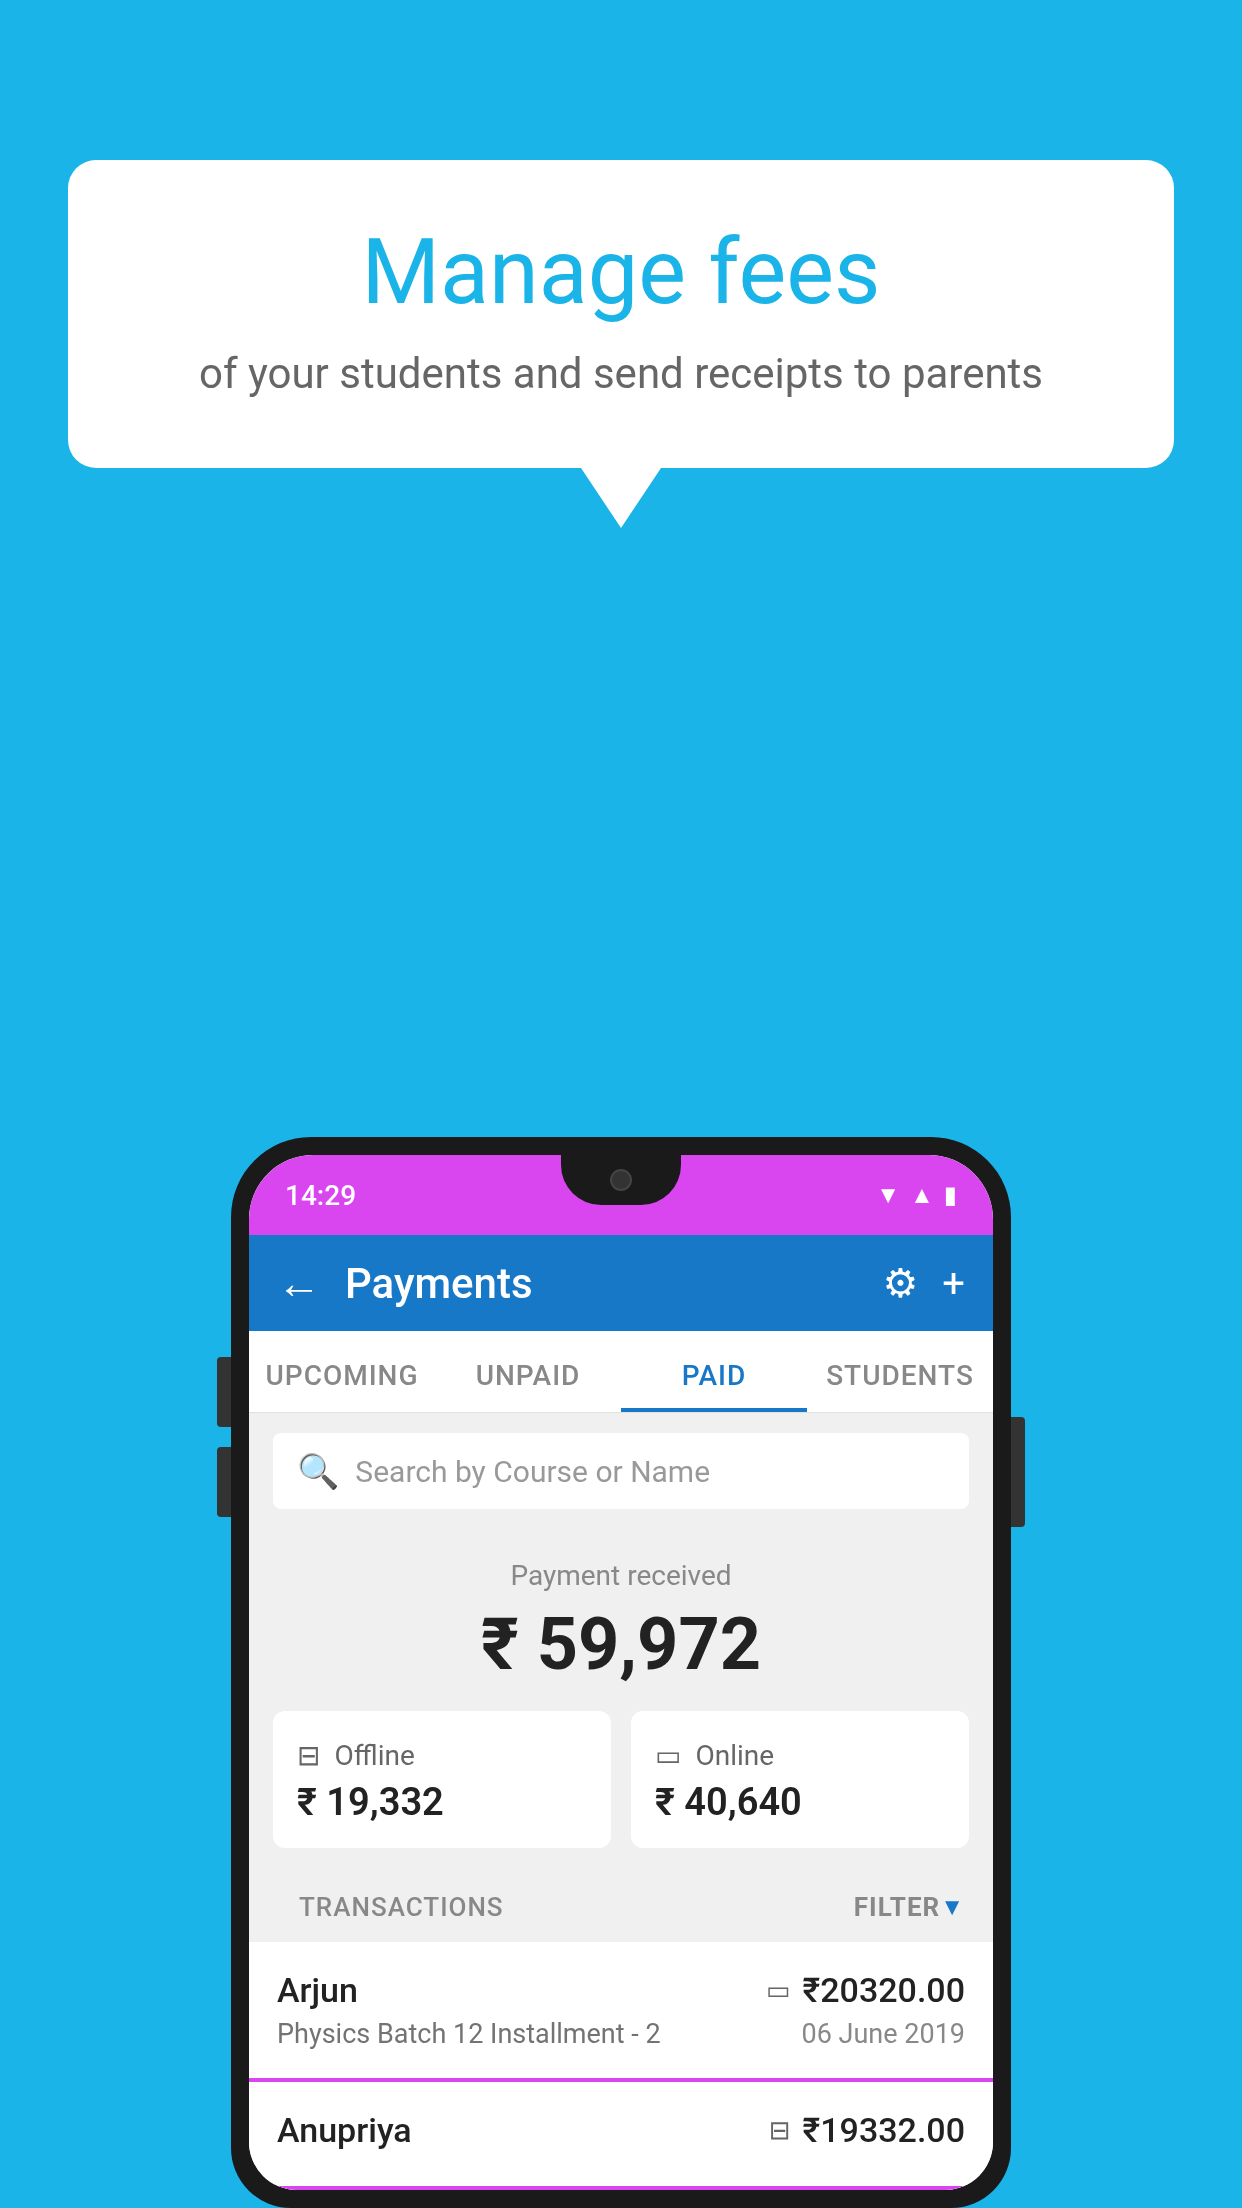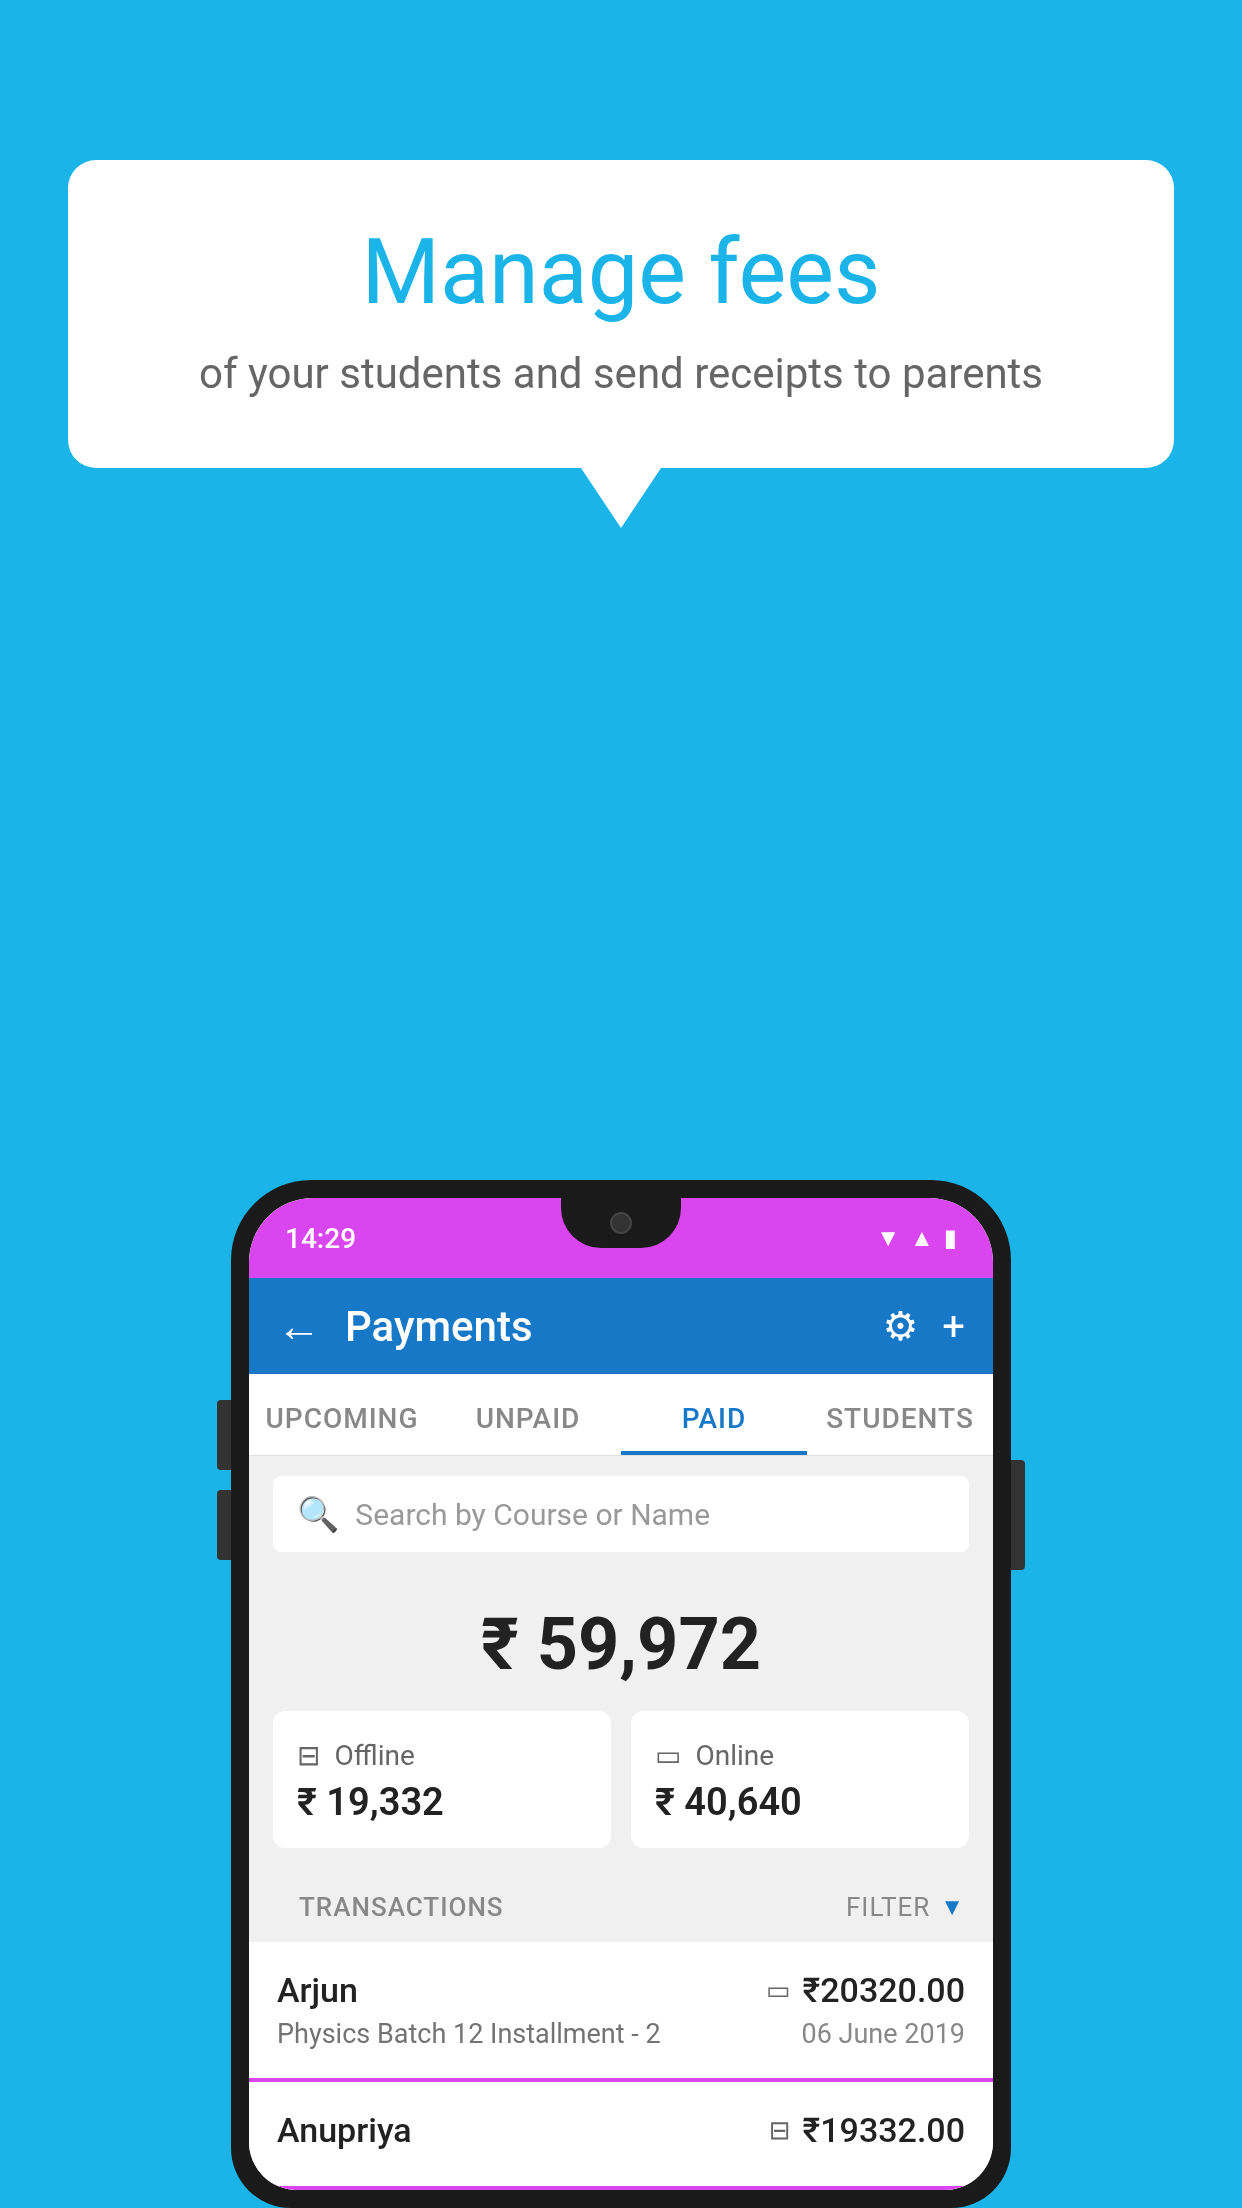--- a/index.html
+++ b/index.html
@@ -413,6 +413,7 @@
       </div>
 
       <div class="payment-summary">
+        <div class="payment-received-label">Payment received</div>
         <div class="payment-amount">₹ 59,972</div>
         <div class="payment-cards">
           <div class="payment-card">

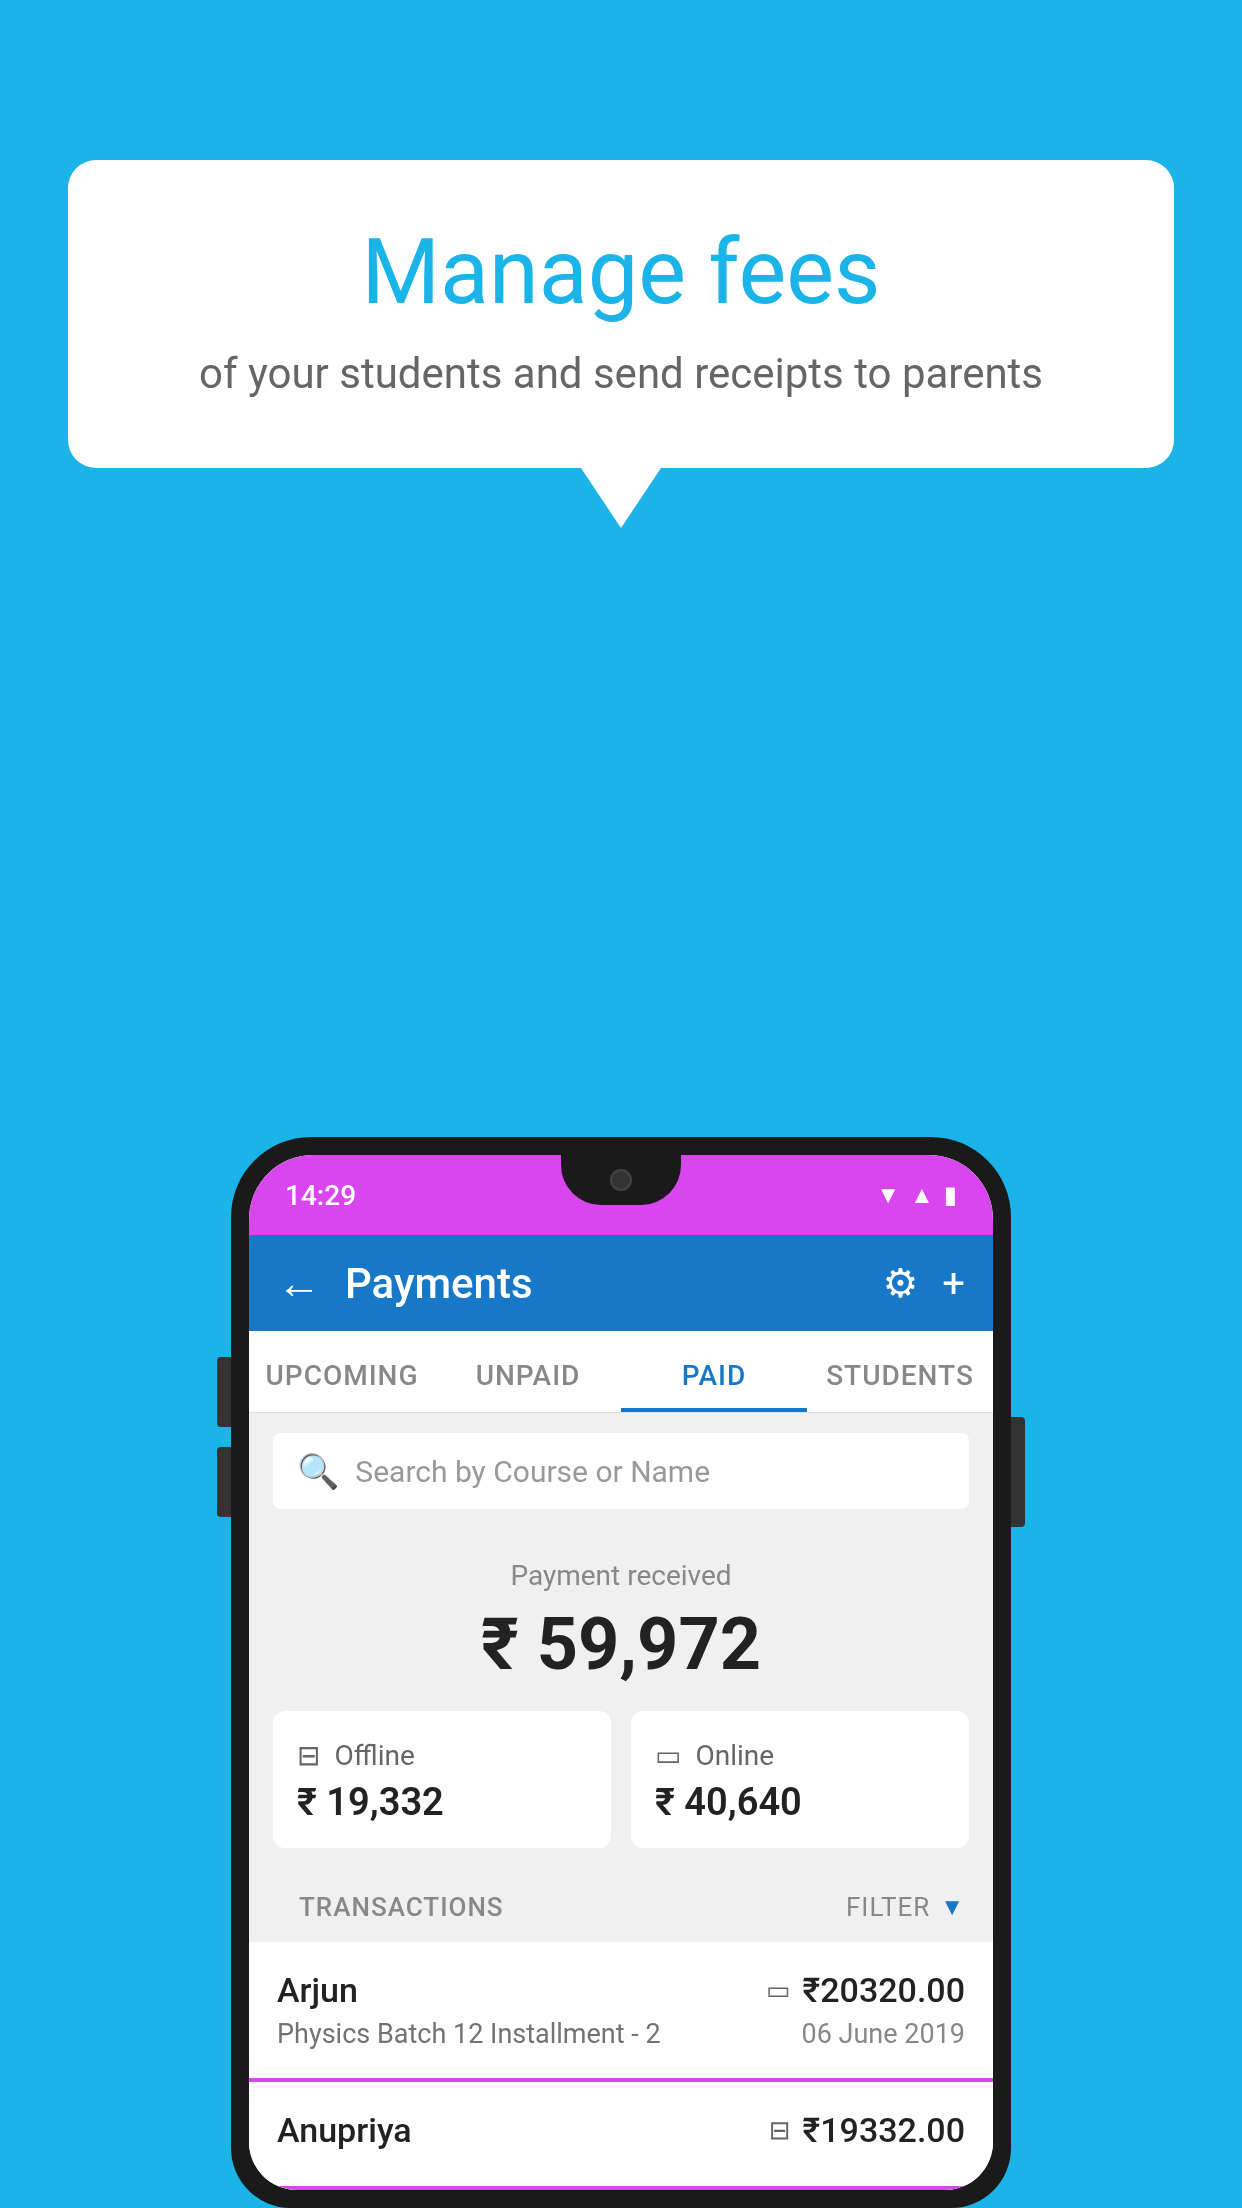--- a/index.html
+++ b/index.html
@@ -268,10 +268,9 @@
     .filter-btn {
       display: flex;
       align-items: center;
-      gap: 10px;
       color: #888;
       font-size: 26px;
-      font-weight: 400;
+      font-weight: 700;
       letter-spacing: 1px;
       cursor: pointer;
       text-align: right;

